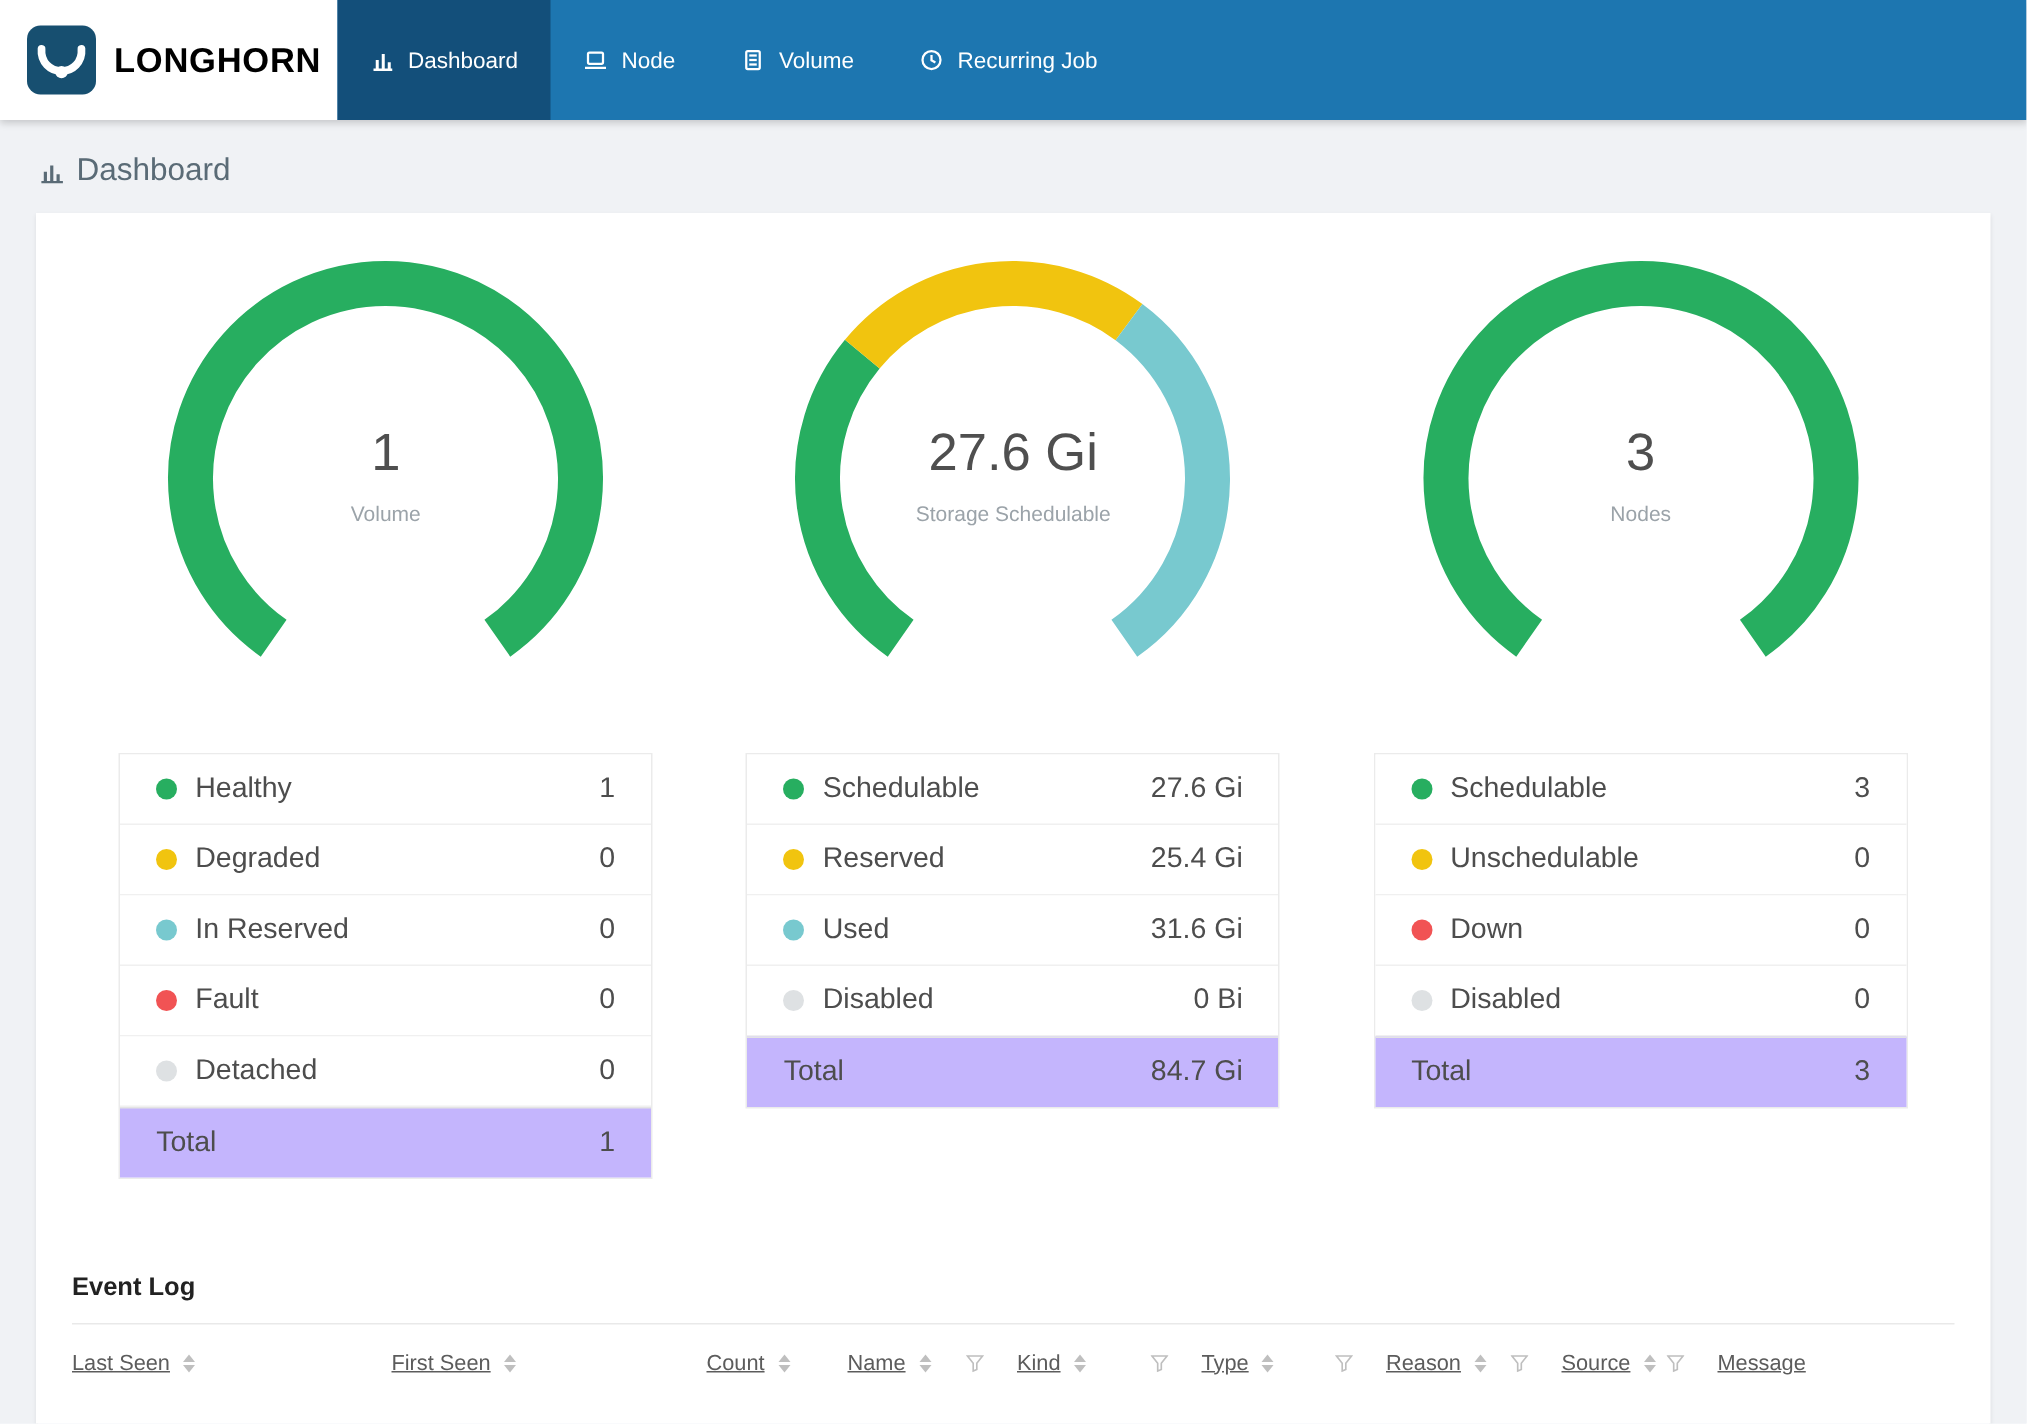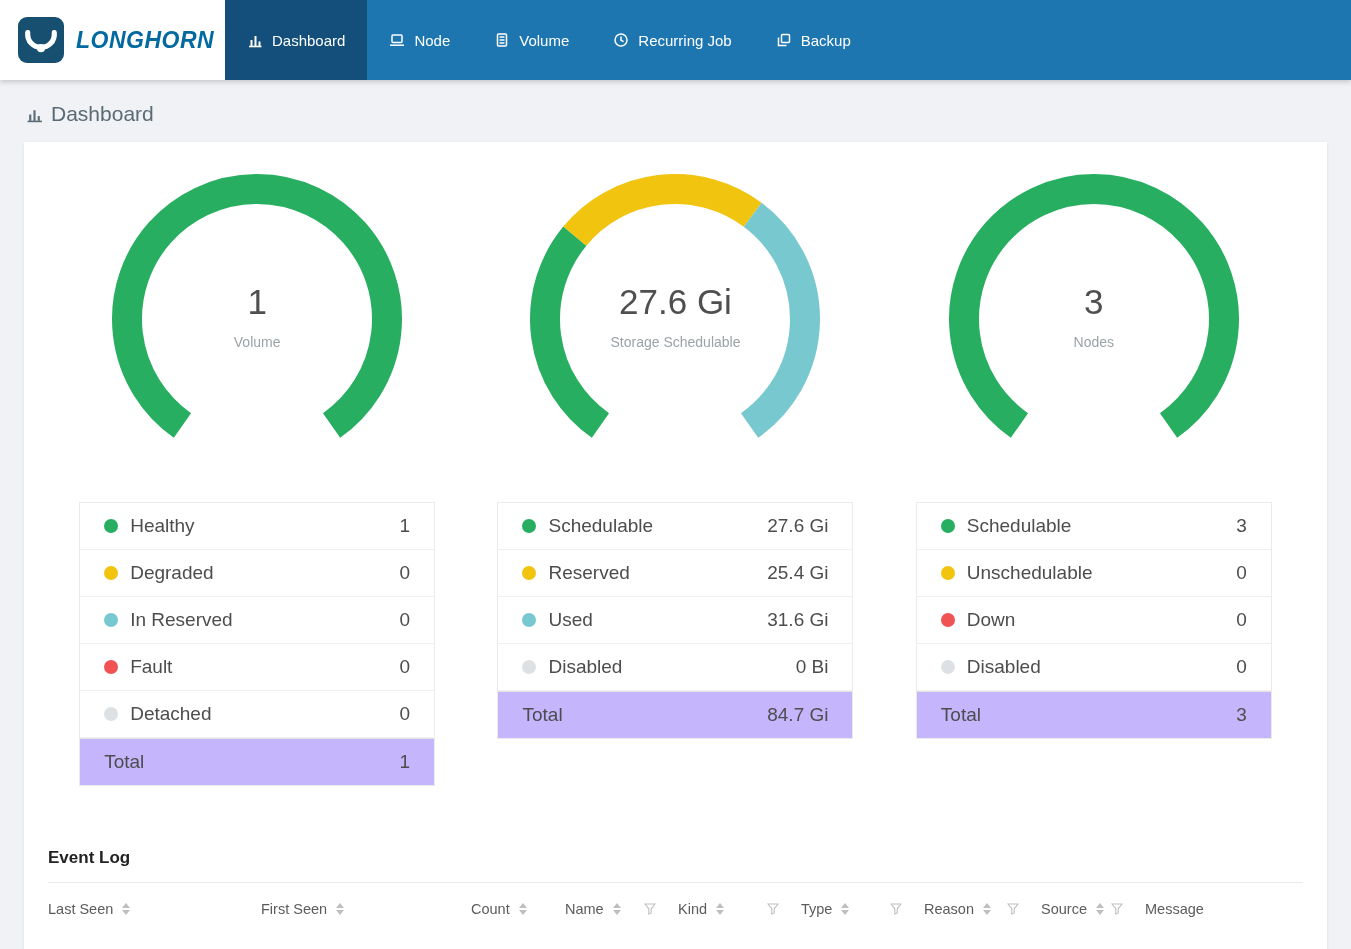--- a/index.html
+++ b/index.html
@@ -10,7 +10,7 @@
   .header { display:flex; height:80px; background:#1d76b0; box-shadow:0 2px 5px rgba(0,0,0,.18); position:relative; z-index:5; }
   .logo-area { width:225px; background:#ffffff; display:flex; align-items:center; padding-left:18px; cursor:pointer; }
   .logo-box { width:46px; height:46px; background:#174f70; border-radius:9px; display:flex; align-items:center; justify-content:center; flex:0 0 auto; }
-  .brand-text { margin-left:12px; font-size:23px; font-weight:bold; color:#0369a1; letter-spacing:.5px;font-style:italic; }
+  .brand-text { margin-left:12px; font-size:23px; font-weight:bold; color:#000000; letter-spacing:.5px; }
   .nav { display:flex; align-items:stretch; }
   .nav-item { display:flex; align-items:center; padding:0 22px; color:#ffffff; font-size:15px; cursor:pointer; }
   .nav-item.active { background:#134f7a; }

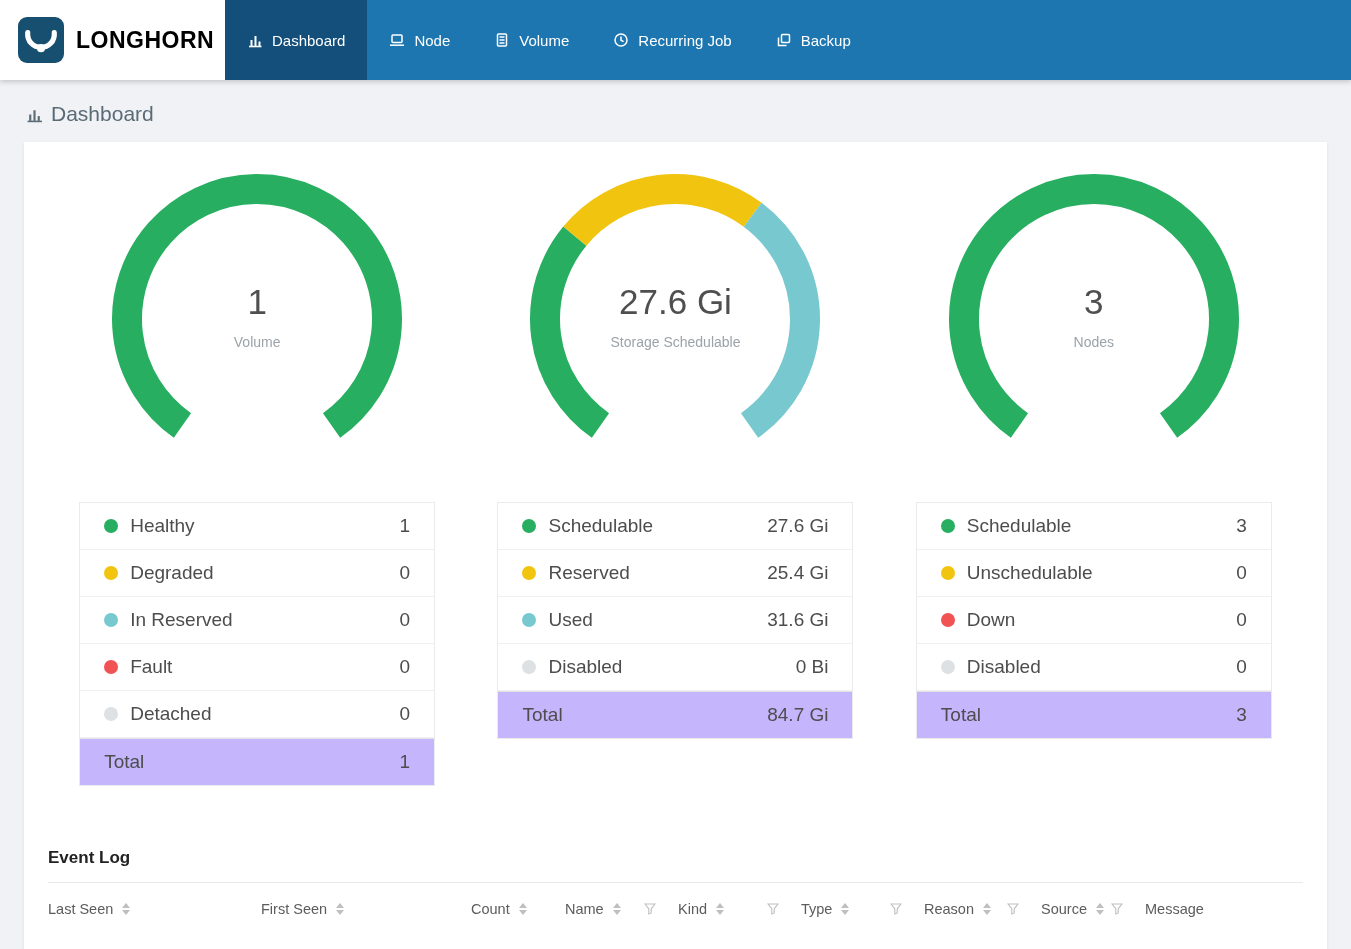--- a/index.html
+++ b/index.html
@@ -111,15 +111,6 @@
       <span>Recurring Job</span>
     </div>
 
-    <div class="nav-item">
-      <svg class="nav-icon" width="16" height="16" viewBox="0 0 16 16">
-        <g stroke="#ffffff" stroke-width="1.5" fill="none">
-          <rect x="5.5" y="2.5" width="8" height="8" rx="1"></rect>
-          <path d="M10.5 13.5 H2.5 V5.5"></path>
-        </g>
-      </svg>
-      <span>Backup</span>
-    </div>
 
   </div>
 </div>

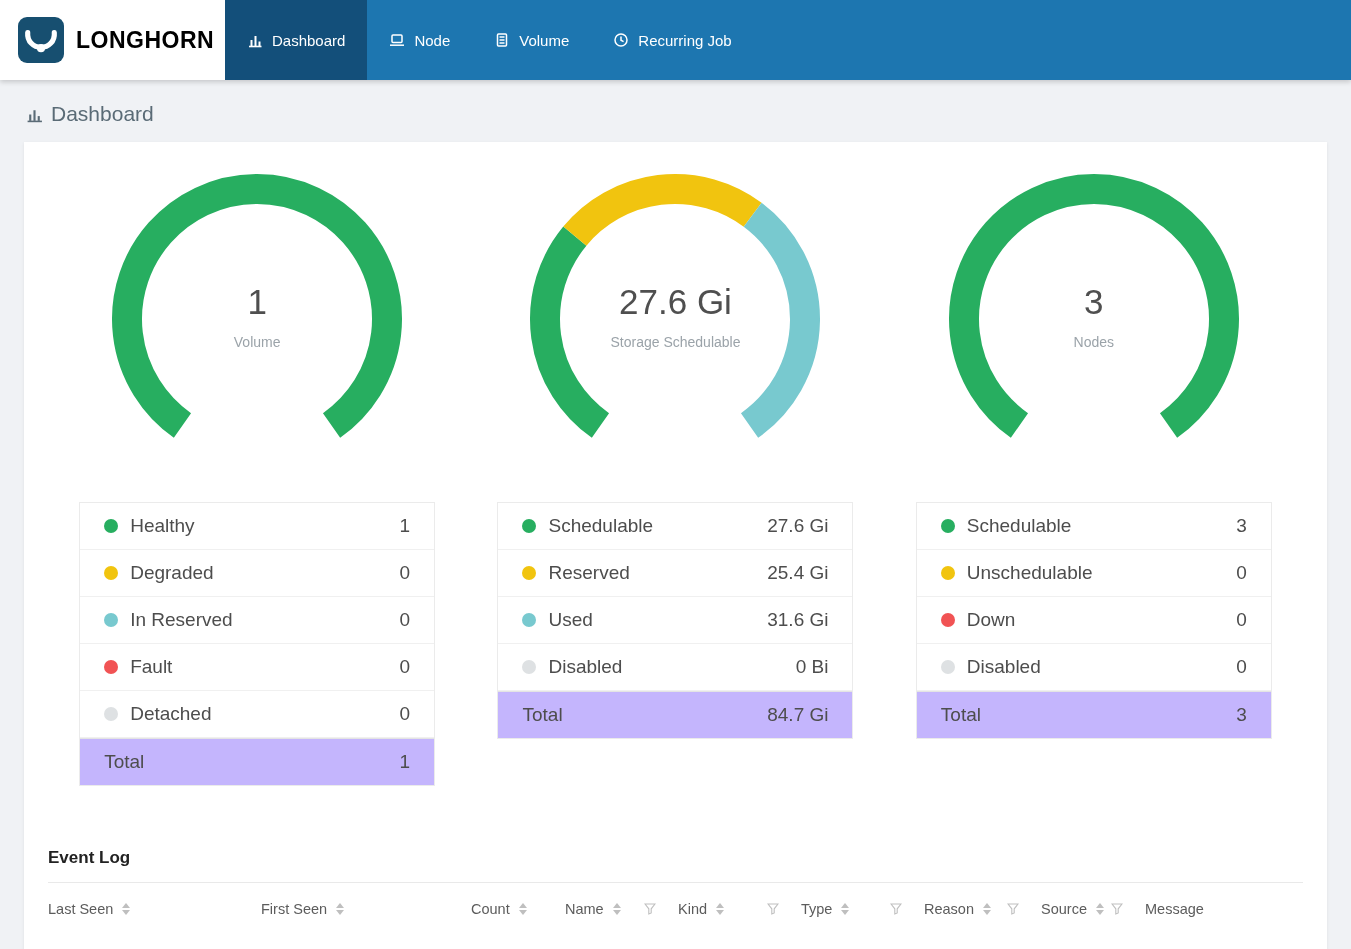--- a/index.html
+++ b/index.html
@@ -44,7 +44,7 @@
   .event-section { margin-top:62px; }
   .event-title { font-size:17px; font-weight:bold; color:#222; margin-bottom:14px; }
   .thead { display:flex; align-items:center; height:52px; border-top:1px solid #e9e9e9; color:#5c5c5c; font-size:14.5px; }
-  .th { display:flex; align-items:center; padding-right:6px; cursor:pointer; }
+  .th { display:flex; align-items:center; padding-right:6px; cursor:pointer;text-decoration:underline; }
   .c1{width:213px}.c2{width:210px}.c3{width:94px}.c4{width:113px}.c5{width:123px}
   .c6{width:123px}.c7{width:117px}.c8{width:104px}.c9{flex:1; cursor:default;}
   .sorter { display:inline-flex; flex-direction:column; margin-left:9px; gap:2px; }

